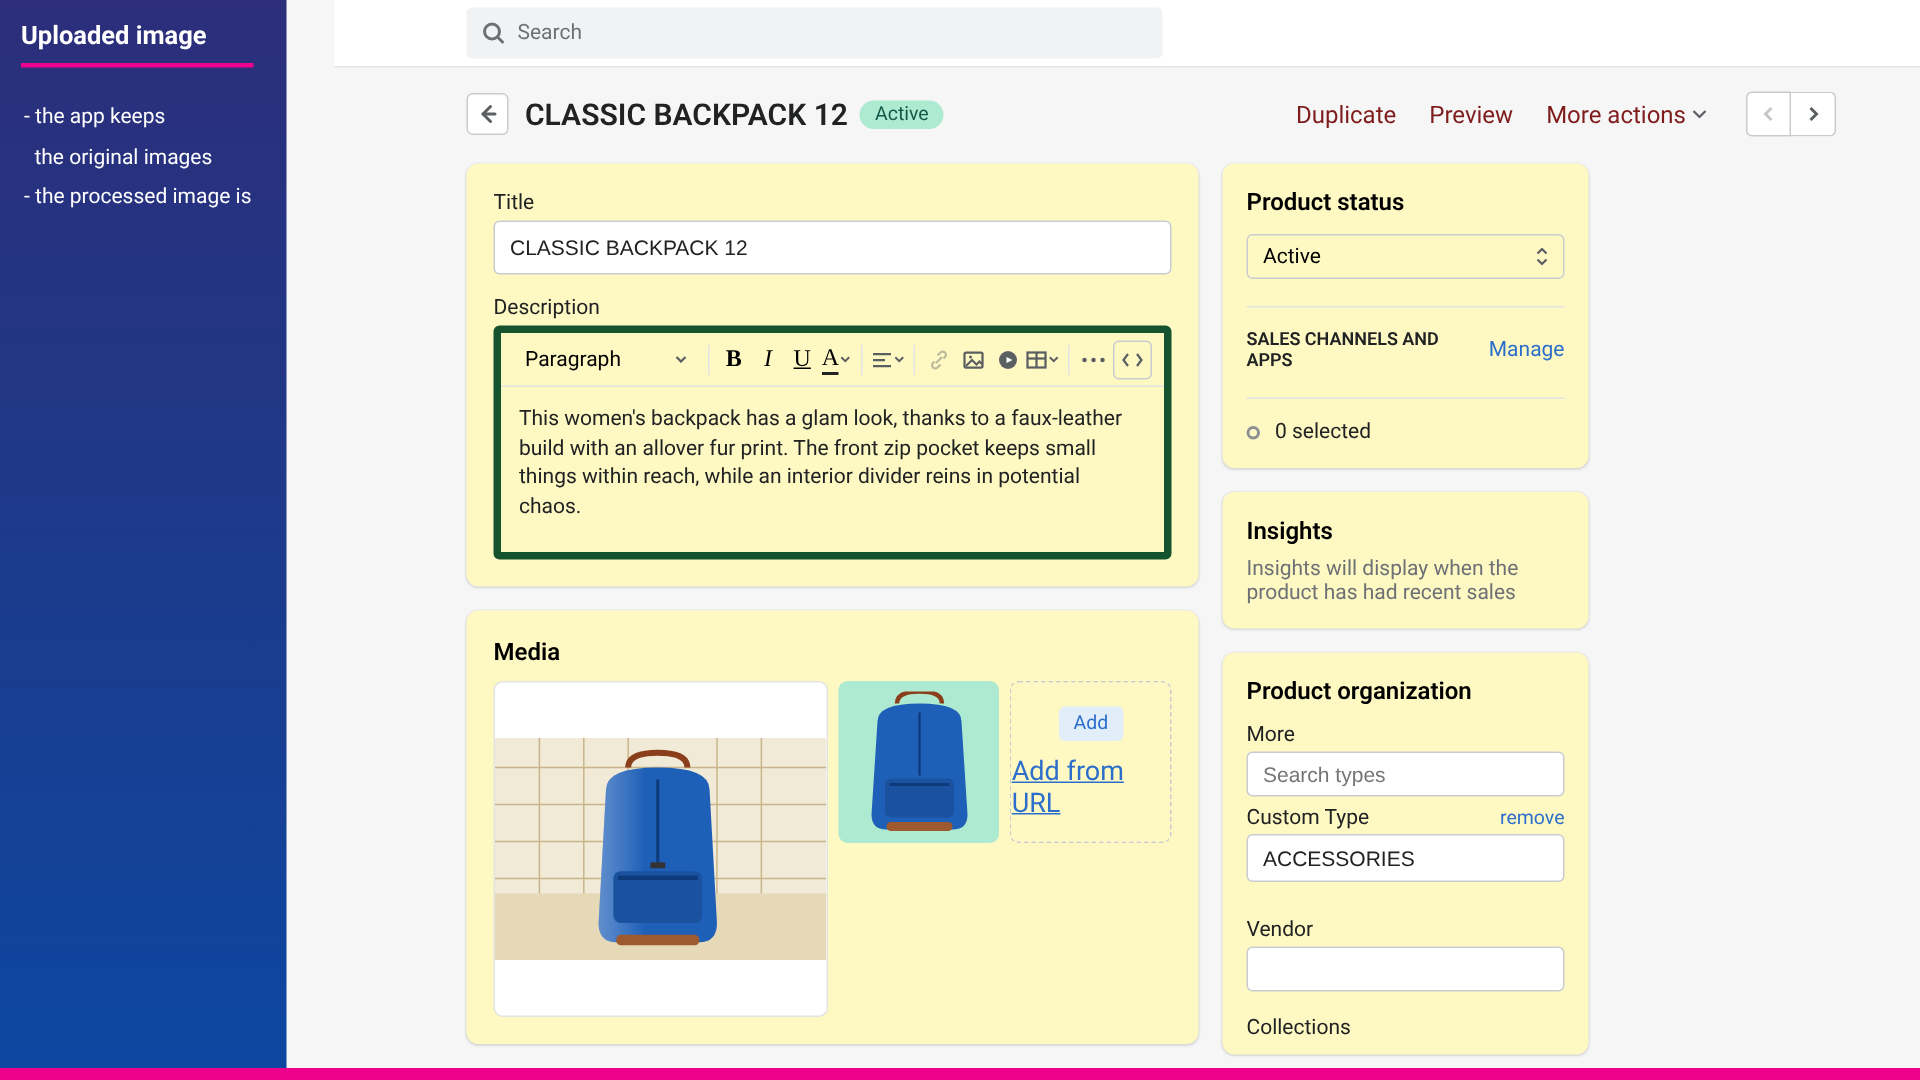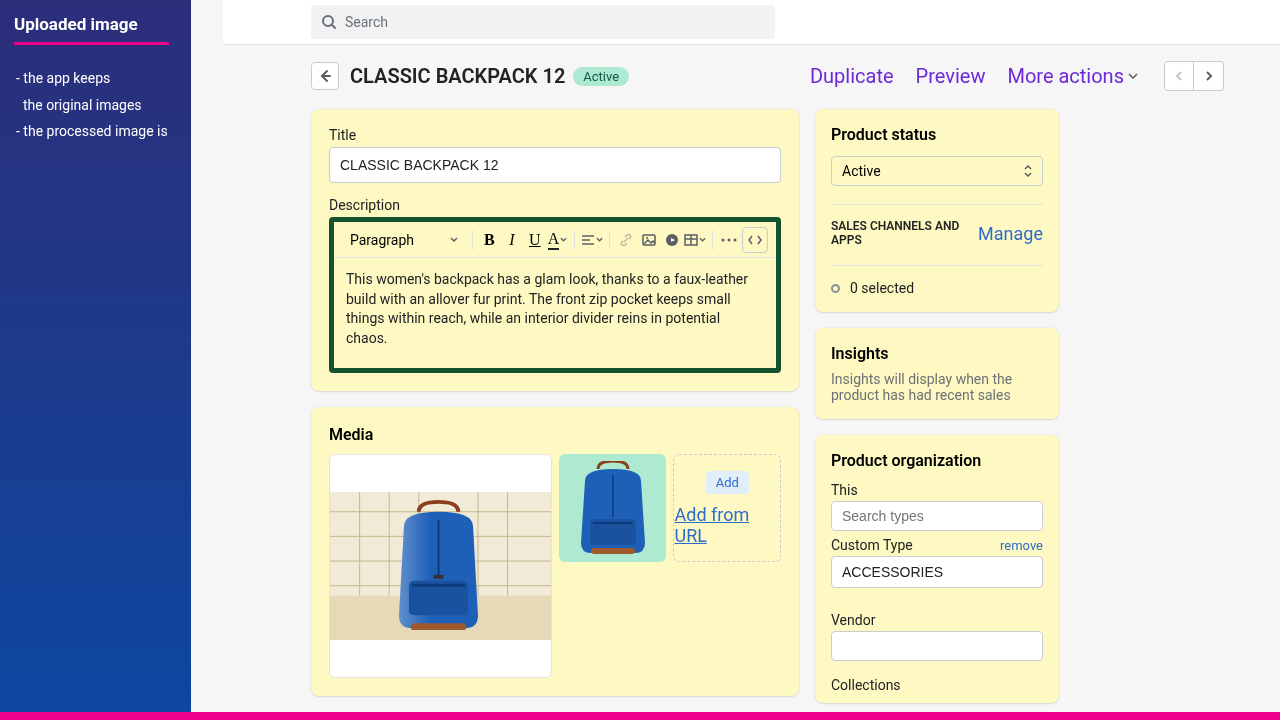--- a/index.html
+++ b/index.html
@@ -109,8 +109,8 @@
       gap: 22px;
     }
     .header-actions .action-link {
-      font-size: 20px;
-      color: #6d28d9;
+      font-size: 16px;
+      color: #7f1d1d;
       cursor: pointer;
     }
     .more-actions-label { display: flex; align-items: center; gap: 4px; justify-content: center; }

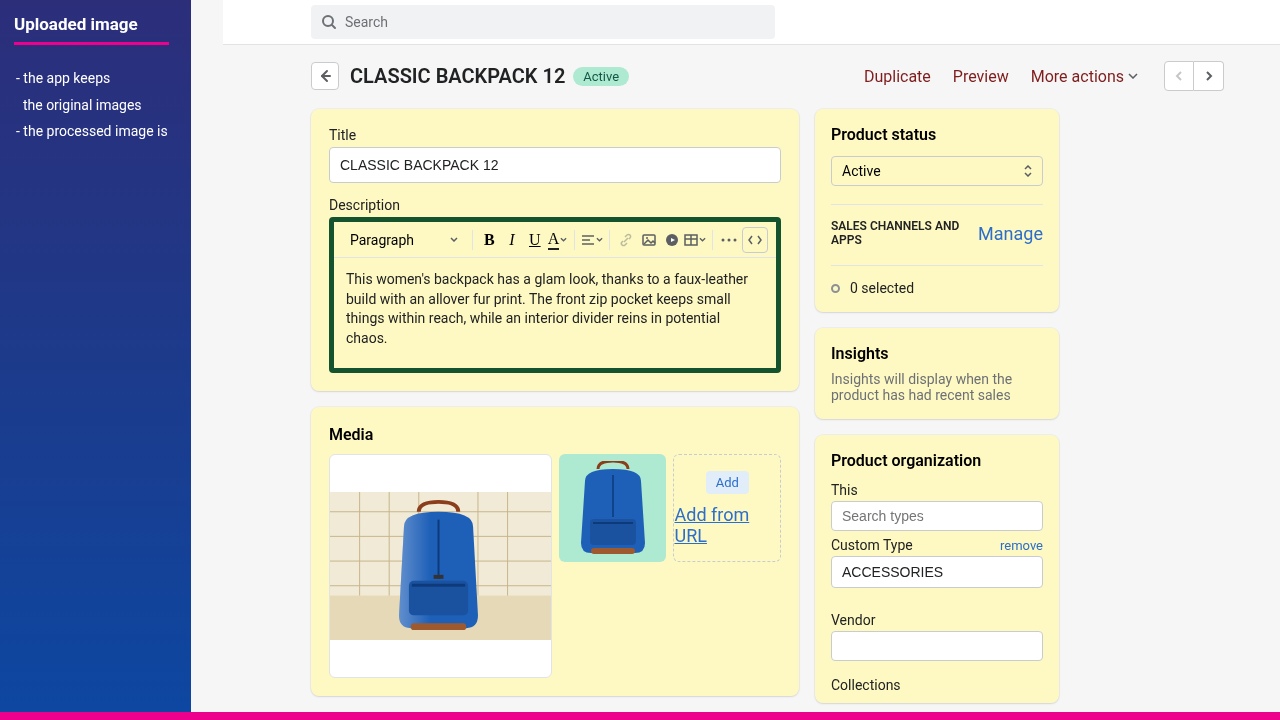--- a/index.html
+++ b/index.html
@@ -286,7 +286,7 @@
     }
     .manage-link {
       color: #2c6ecb;
-      font-size: 18px;
+      font-size: 14px;
       text-transform: none;
       font-weight: 400;
     }

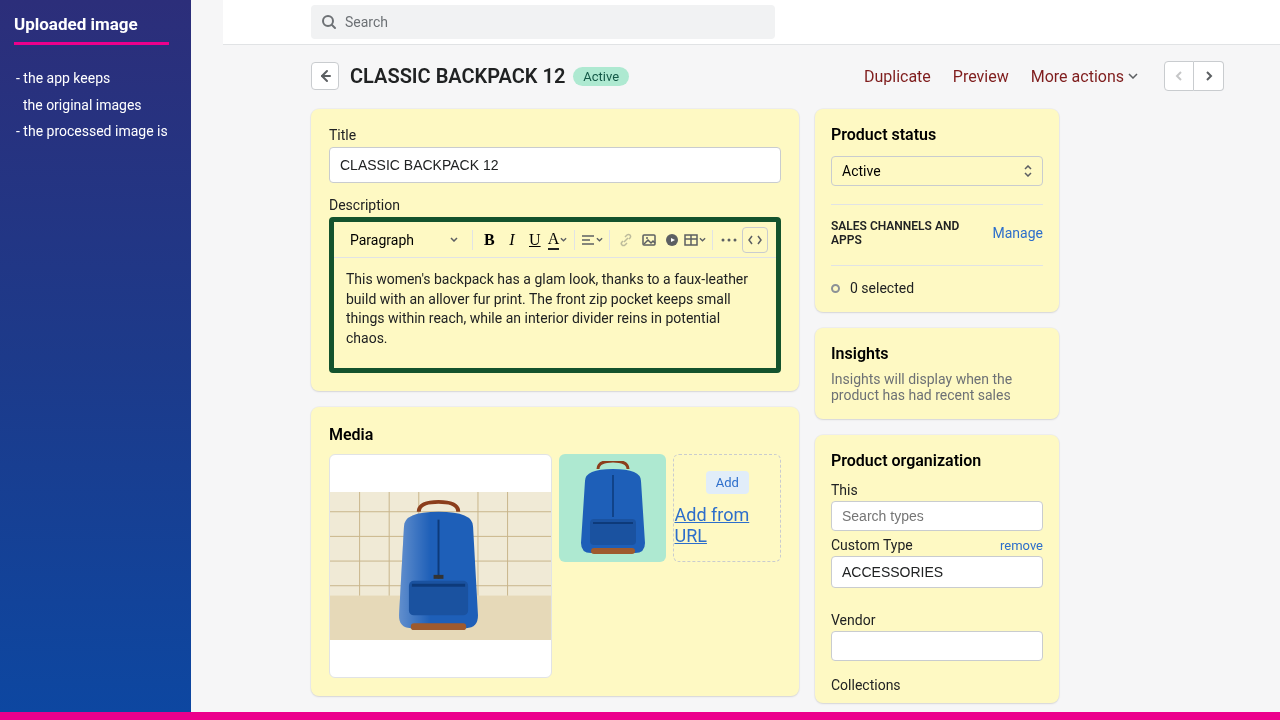--- a/index.html
+++ b/index.html
@@ -560,7 +560,7 @@
 
       <div class="card card-pad-sm" style="padding-bottom:10px;">
         <div class="right-card-title">Product organization</div>
-        <label class="org-label">This</label>
+        <label class="org-label">More</label>
         <input class="text-input" style="height: 30px;" type="text" placeholder="Search types">
         <div class="org-label-row">
           <label class="org-label">Custom Type</label>

